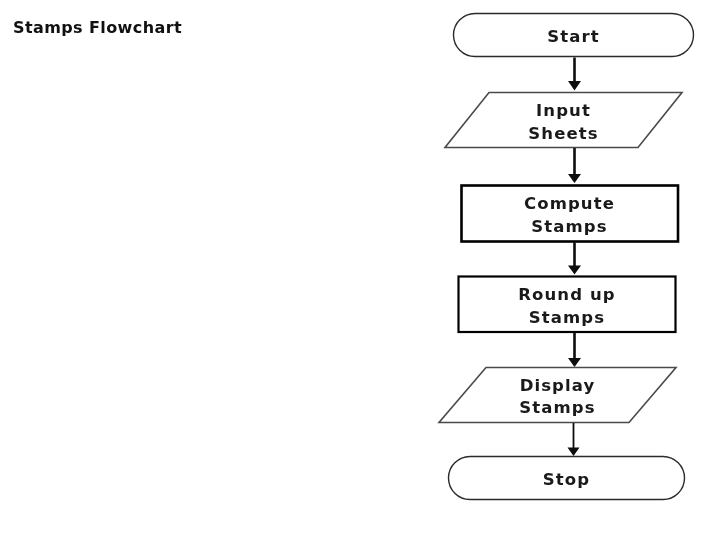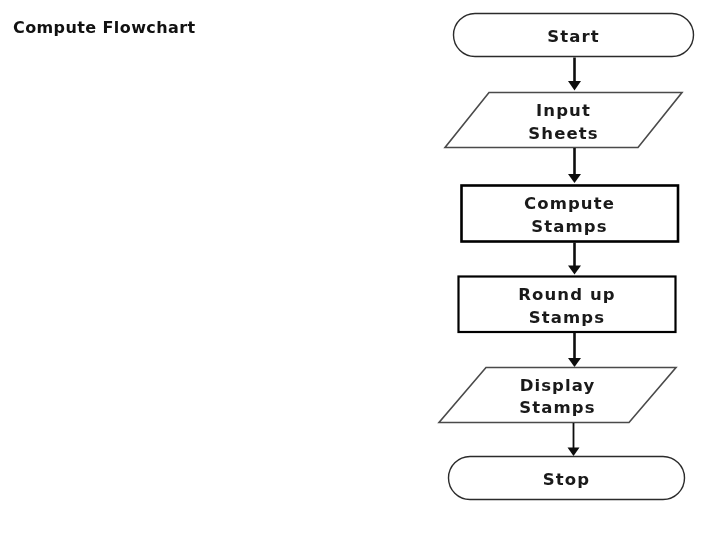--- a/index.html
+++ b/index.html
@@ -61,7 +61,7 @@
 
 <div class="canvas">
 
-  <div class="title">Compute Flowchart</div>
+  <div class="title">Stamps Flowchart</div>
 
   <svg class="diagram" width="720" height="540" viewBox="0 0 720 540" xmlns="http://www.w3.org/2000/svg">
 

